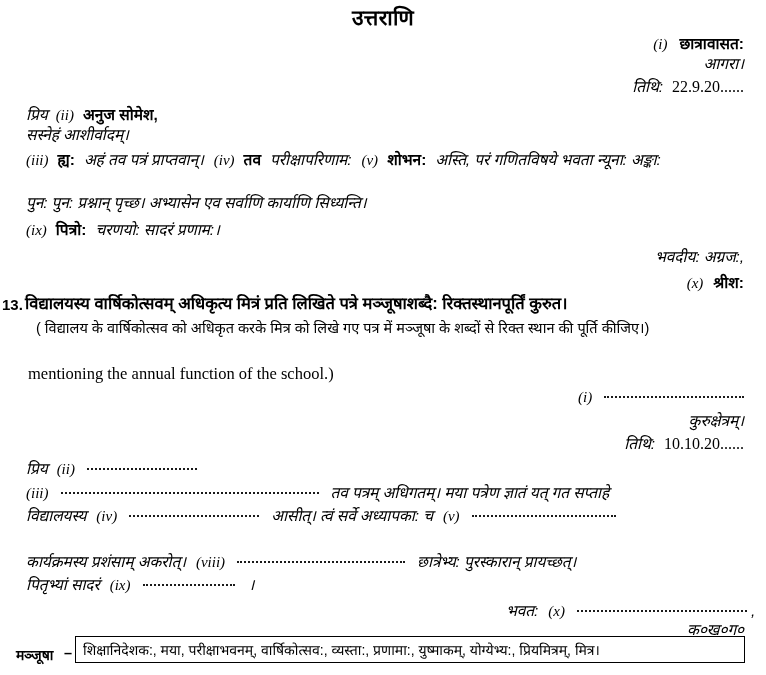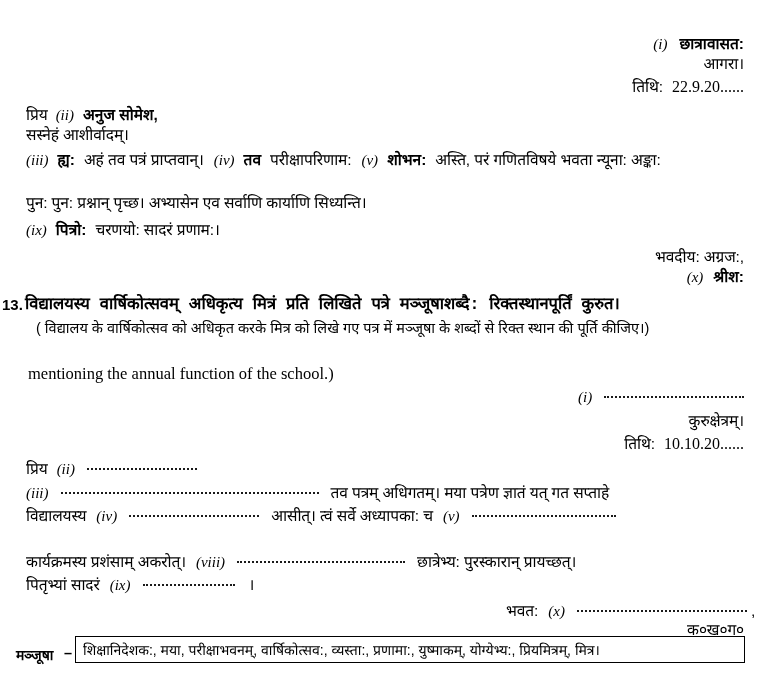--- a/index.html
+++ b/index.html
@@ -144,6 +144,7 @@
 
 <div class="page">
 
+  <div class="title">उत्तराणि</div>
 
   <div class="right-block" style="top:32px; right:22px;">
     <span class="num">(i)</span>

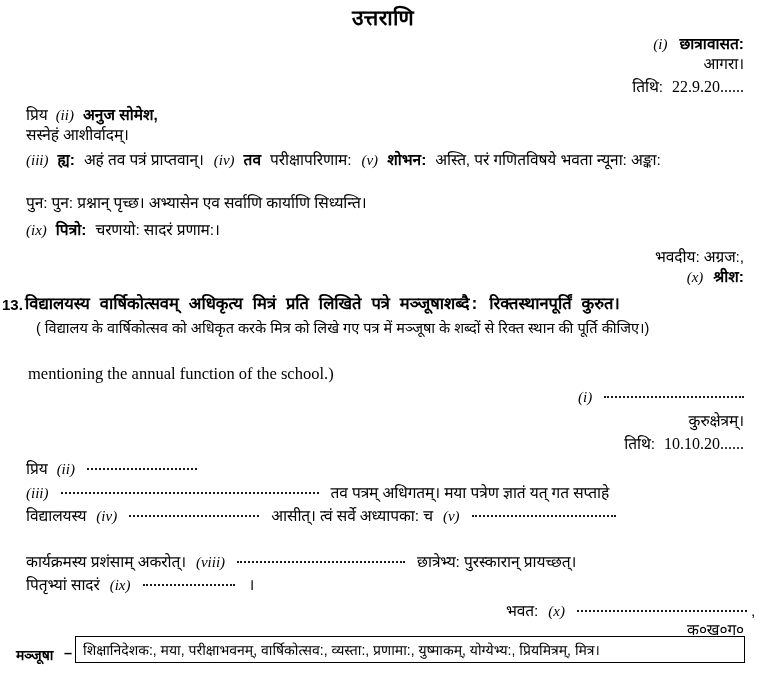--- a/index.html
+++ b/index.html
@@ -27,6 +27,7 @@
     font-size: 15.5px;
     line-height: 1.18;
     letter-spacing: -0.1px;
+    font-style: italic;
   }
   .dev-b {
     font-family: "Liberation Sans", "DejaVu Sans", sans-serif;

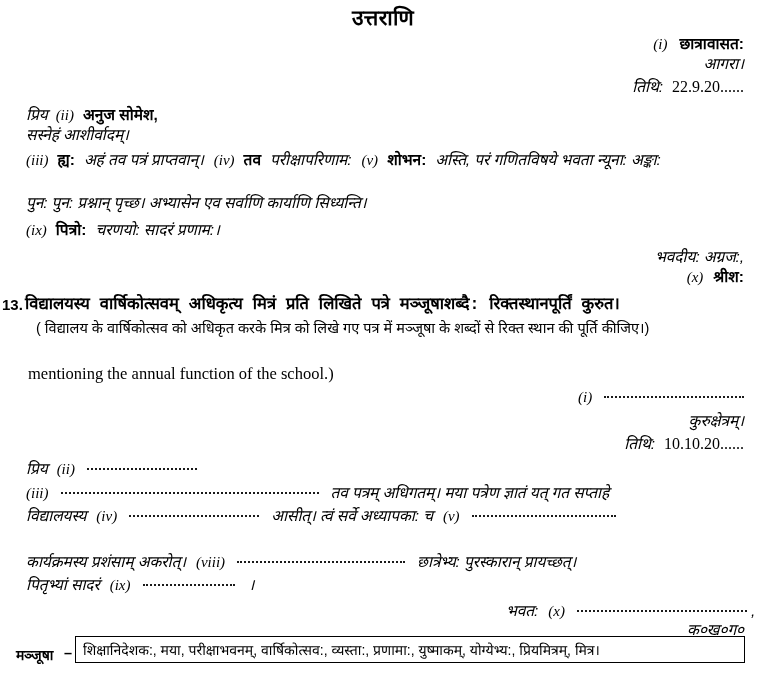--- a/index.html
+++ b/index.html
@@ -195,7 +195,7 @@
   <div class="right-block" style="top:248px; right:22px;">
     <span class="dev">भवदीय: अग्रज:,</span>
   </div>
-  <div class="right-block" style="top:265px; right:22px;">
+  <div class="right-block" style="top:271px; right:22px;">
     <span class="num">(x)</span>
     <span class="dev-b" style="margin-left:6px;">श्रीश:</span>
   </div>

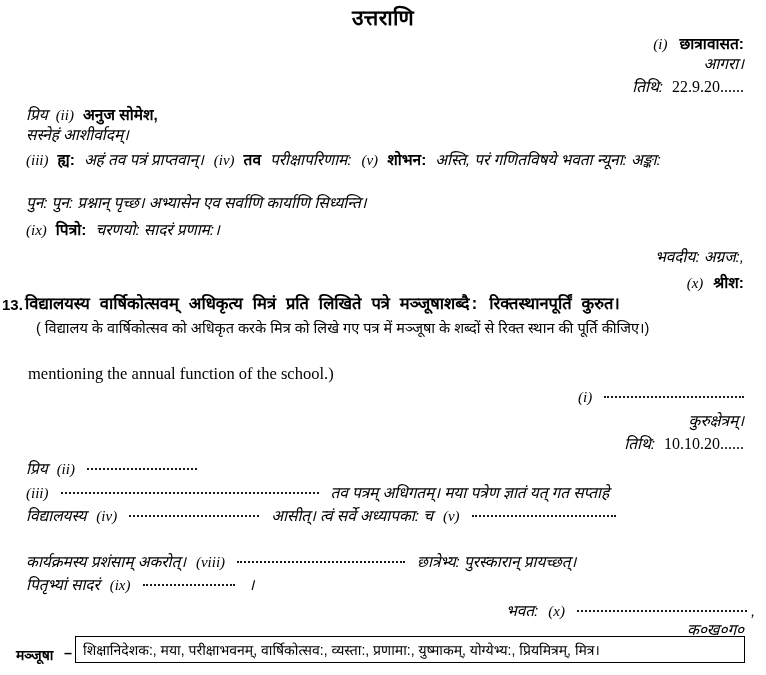--- a/index.html
+++ b/index.html
@@ -85,7 +85,7 @@
   .qhead {
     position: absolute;
     left: 25px;
-    font-family: Liberation Mono, monospace;
+    font-family: Liberation Sans, sans-serif;
     font-weight: bold;
     font-size: 16.5px;
     white-space: nowrap;

